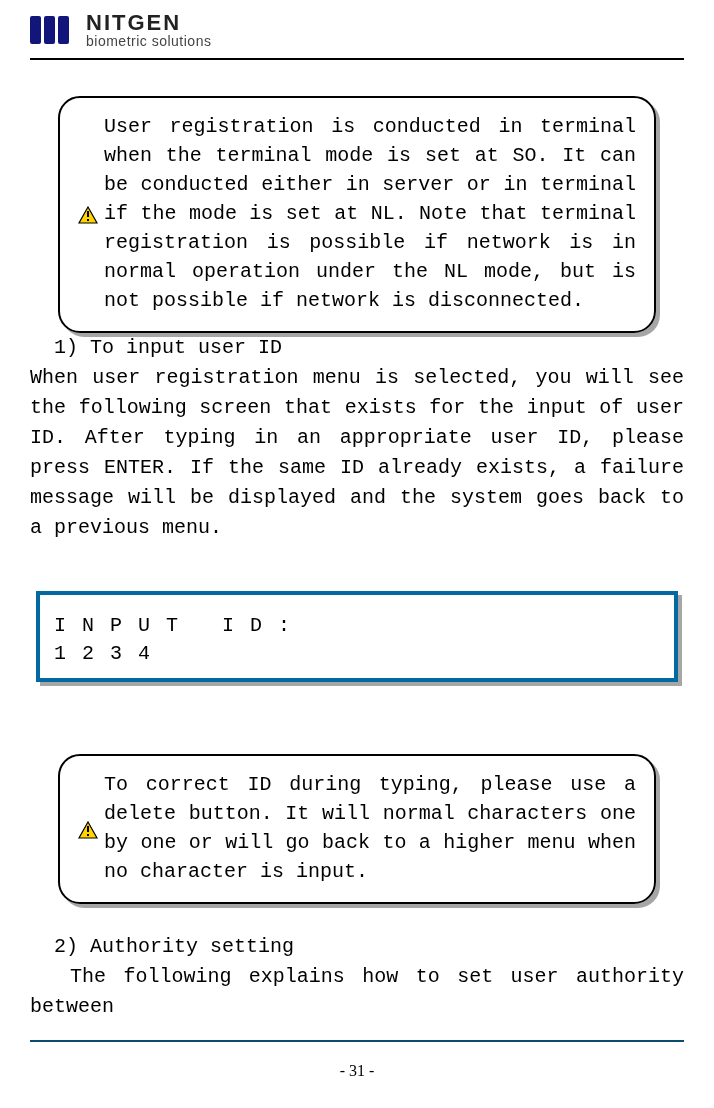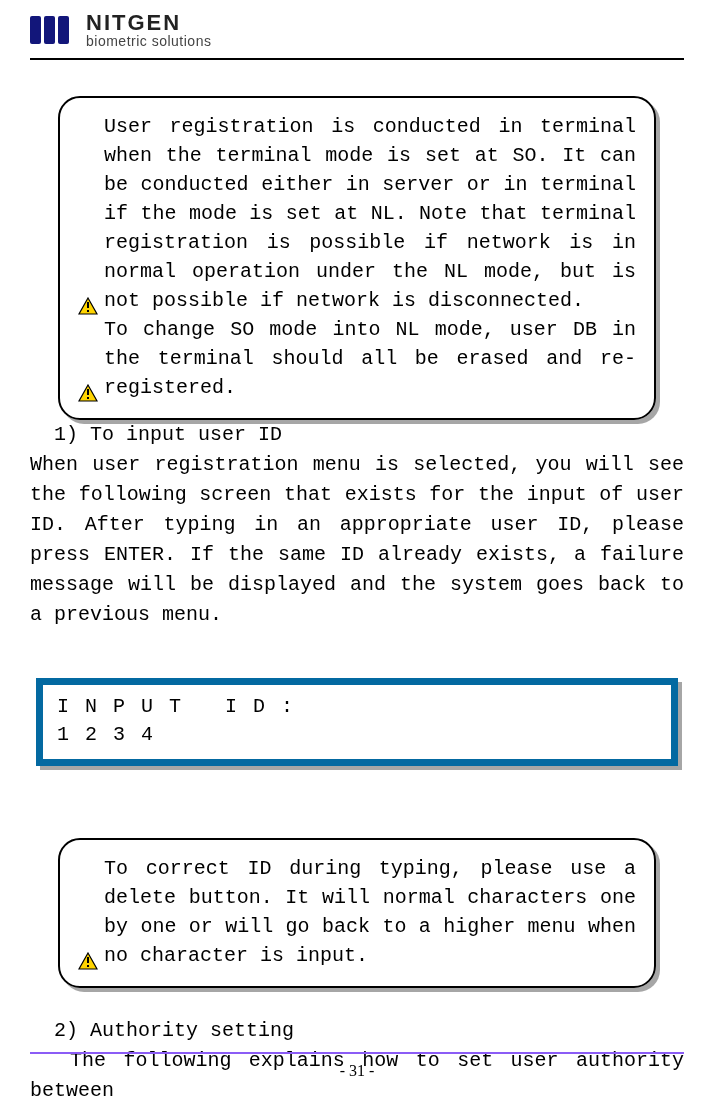--- a/index.html
+++ b/index.html
@@ -61,7 +61,7 @@
     }
     .warning-item {
       display: flex;
-      align-items: flex-end;
+      align-items: center;
       font-family: "Courier New", monospace;
       font-size: 20px;
       line-height: 1.45;

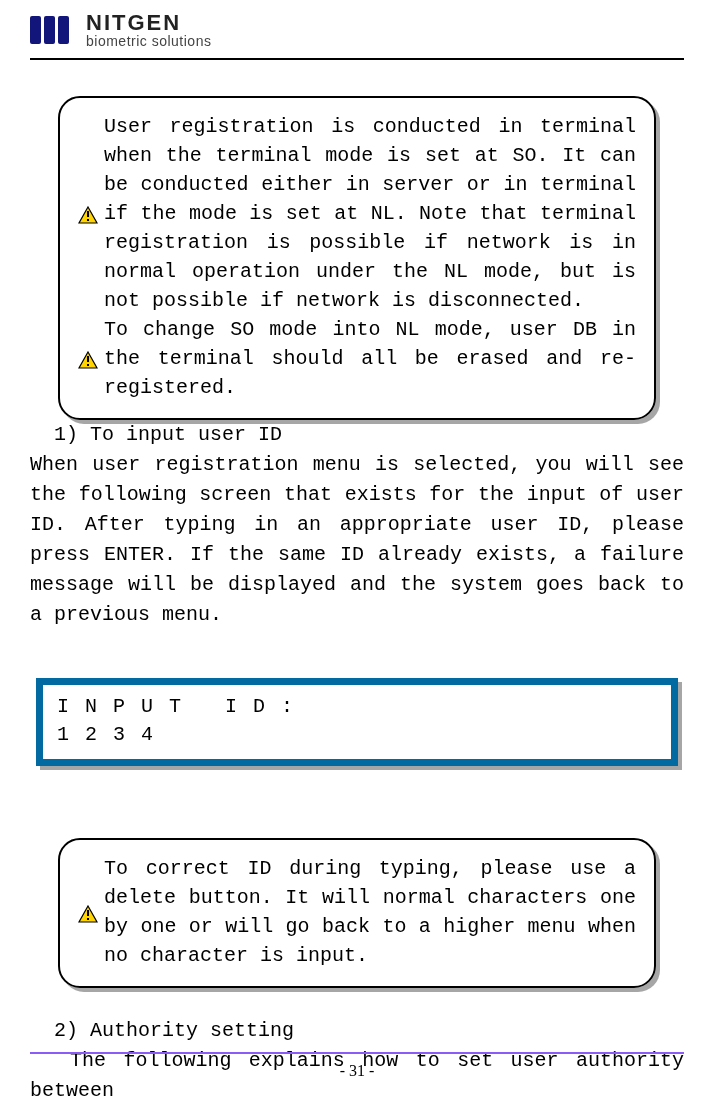--- a/index.html
+++ b/index.html
@@ -142,16 +142,6 @@
       </span>
       <span class="warning-text">User registration is conducted in terminal when the terminal mode is set at SO. It can be conducted either in server or in terminal if the mode is set at NL. Note that terminal registration is possible if network is in normal operation under the NL mode, but is not possible if network is disconnected.</span>
     </div>
-    <div class="warning-item">
-      <span class="warning-icon">
-        <svg width="20" height="18" viewBox="0 0 20 18">
-          <polygon points="10,1 19,17 1,17" fill="#ffd400" stroke="#000" stroke-width="1.2"></polygon>
-          <rect x="9" y="5" width="2" height="6" fill="#000"></rect>
-          <rect x="9" y="13" width="2" height="2" fill="#000"></rect>
-        </svg>
-      </span>
-      <span class="warning-text">To change SO mode into NL mode, user DB in the terminal should all be erased and re-registered.</span>
-    </div>
   </div>
 
   <div class="section">

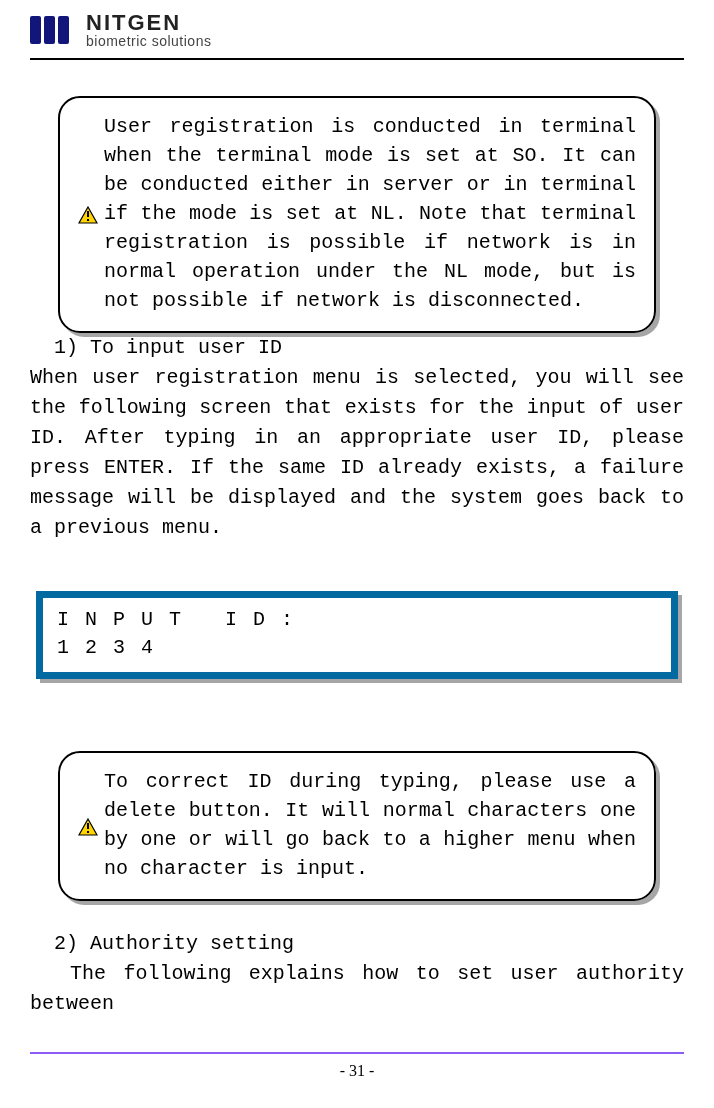--- a/index.html
+++ b/index.html
@@ -86,8 +86,8 @@
       text-indent: 24px;
     }
     .lcd-box {
-      border: 7px solid #0369a1;
-      padding: 8px 14px 10px 14px;
+      border: 4px solid #0369a1;
+      padding: 17px 14px 10px 14px;
       margin: 48px 6px 0 6px;
       box-shadow: 4px 4px 0 rgba(0,0,0,0.35);
       font-family: "Courier New", monospace;

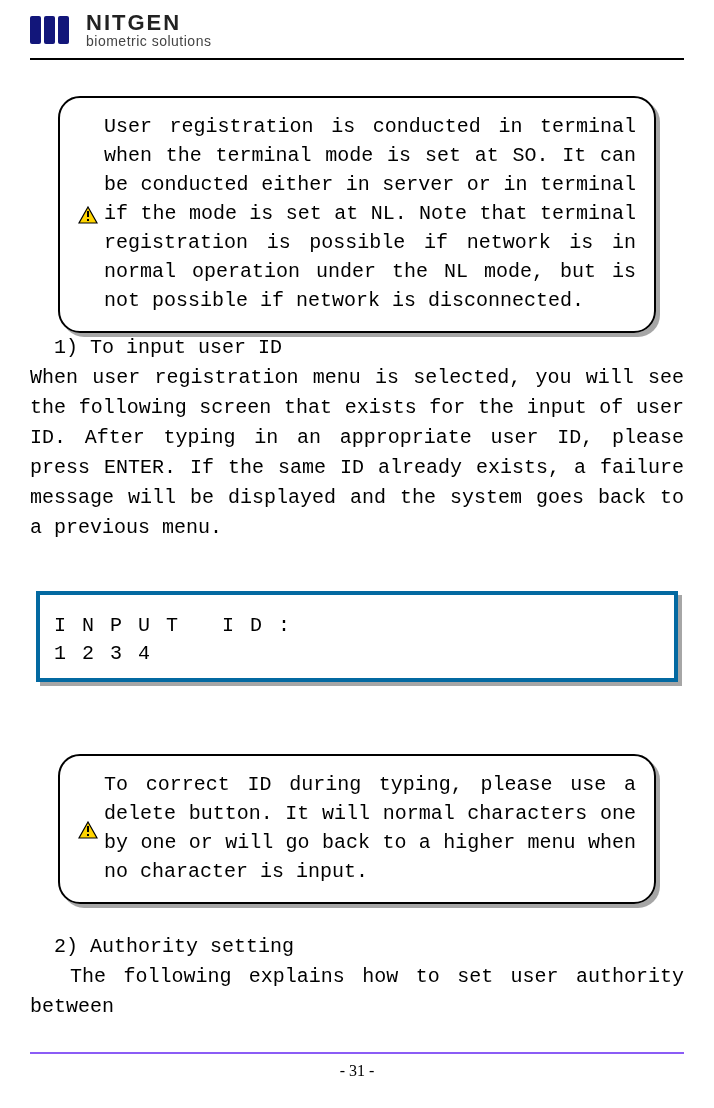--- a/index.html
+++ b/index.html
@@ -107,9 +107,9 @@
       bottom: 28px;
       left: 30px;
       right: 30px;
-      border-top: 2px solid #8b5cf6;
+      border-top: 2px solid #0c4a6e;
       text-align: center;
-      padding-top: 8px;
+      padding-top: 20px;
       font-family: "Times New Roman", serif;
       font-size: 16px;
     }

